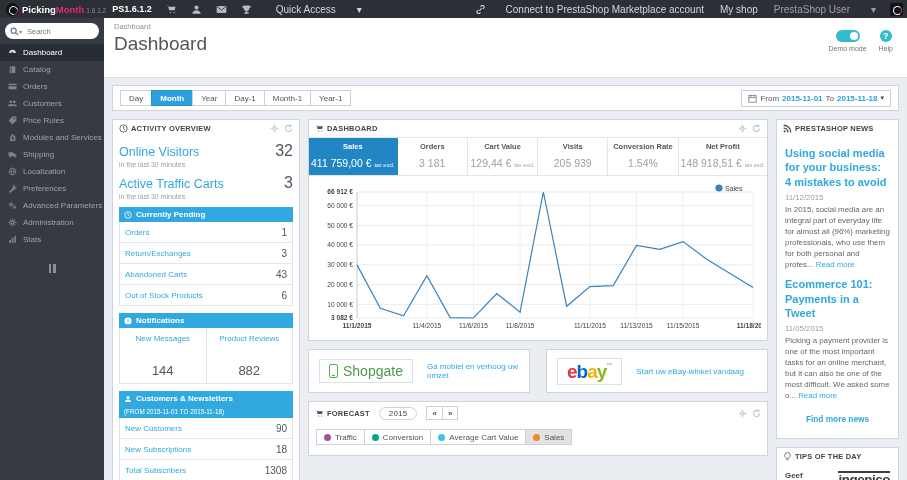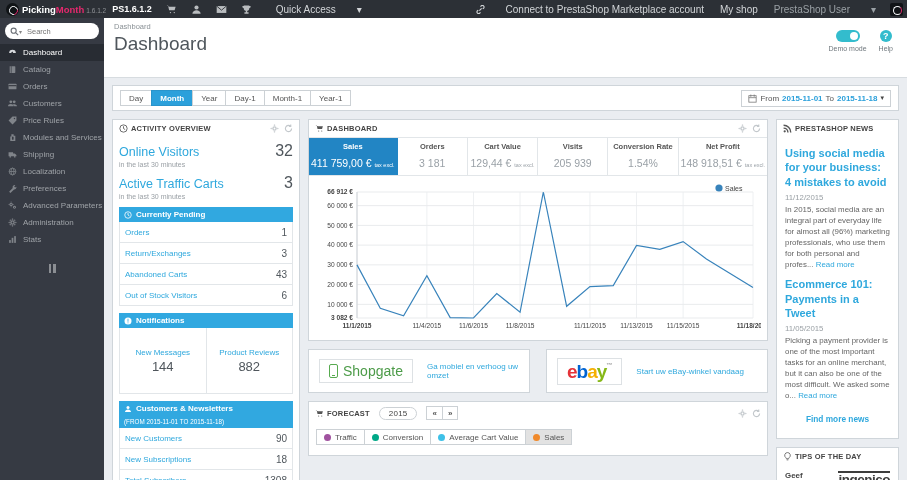--- a/index.html
+++ b/index.html
@@ -380,7 +380,7 @@
                   <span class="val">43</span>
                 </div>
               <div class="rowi">
-                  <span class="lbl">Out of Stock Visitors</span>
+                  <span class="lbl">Out of Stock Products</span>
                   <span class="val">6</span>
                 </div>
             </div>

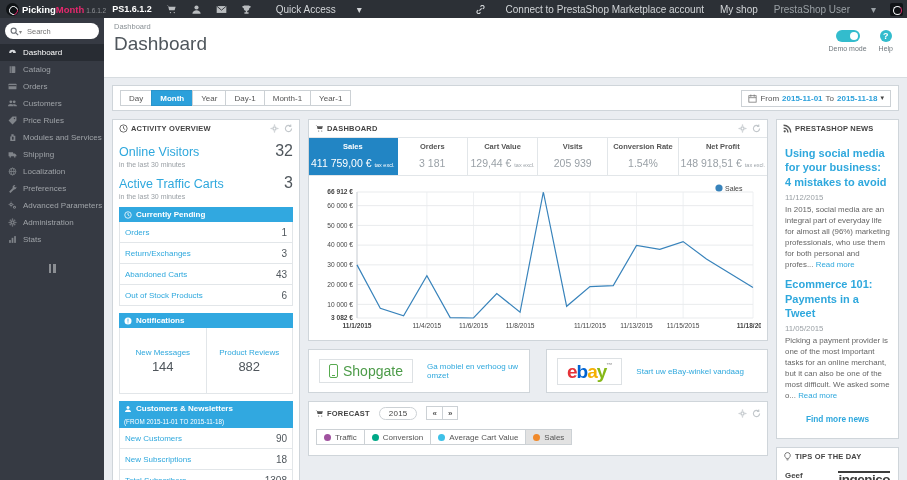--- a/index.html
+++ b/index.html
@@ -80,7 +80,7 @@
   .rowi .lbl{color:#2fa8dd;font-size:8px;cursor:pointer}
   .rowi .val{margin-left:auto;color:#4f565c;font-size:10px}
   .notif-grid{display:flex;border:1px solid #e2e6e9;border-top:none;text-align:center}
-  .ncell{flex:1;padding:19px 2px;border-right:1px solid #e2e6e9}
+  .ncell{flex:1;padding:5px 2px;border-right:1px solid #e2e6e9}
   .ncell:last-child{border-right:none}
   .ncell .lbl{color:#2fa8dd;font-size:8px;cursor:pointer}
   .ncell .num{font-size:13px;color:#4f565c;margin-top:2px}

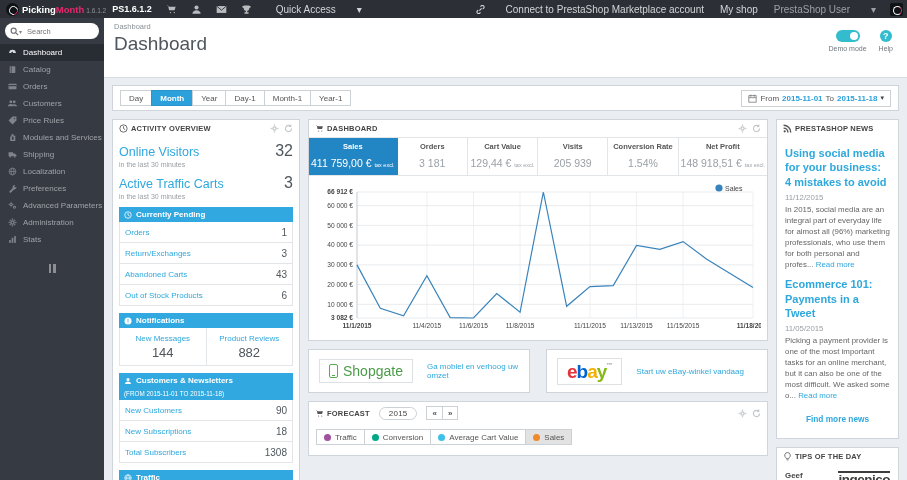--- a/index.html
+++ b/index.html
@@ -83,7 +83,7 @@
   .ncell{flex:1;padding:5px 2px;border-right:1px solid #e2e6e9}
   .ncell:last-child{border-right:none}
   .ncell .lbl{color:#2fa8dd;font-size:8px;cursor:pointer}
-  .ncell .num{font-size:13px;color:#4f565c;margin-top:2px}
+  .ncell .num{font-size:13px;color:#4f565c;margin-top:20px}
 
   
   .kpis{display:flex;border-top:1px solid #e2e6e9;border-bottom:1px solid #e2e6e9}

